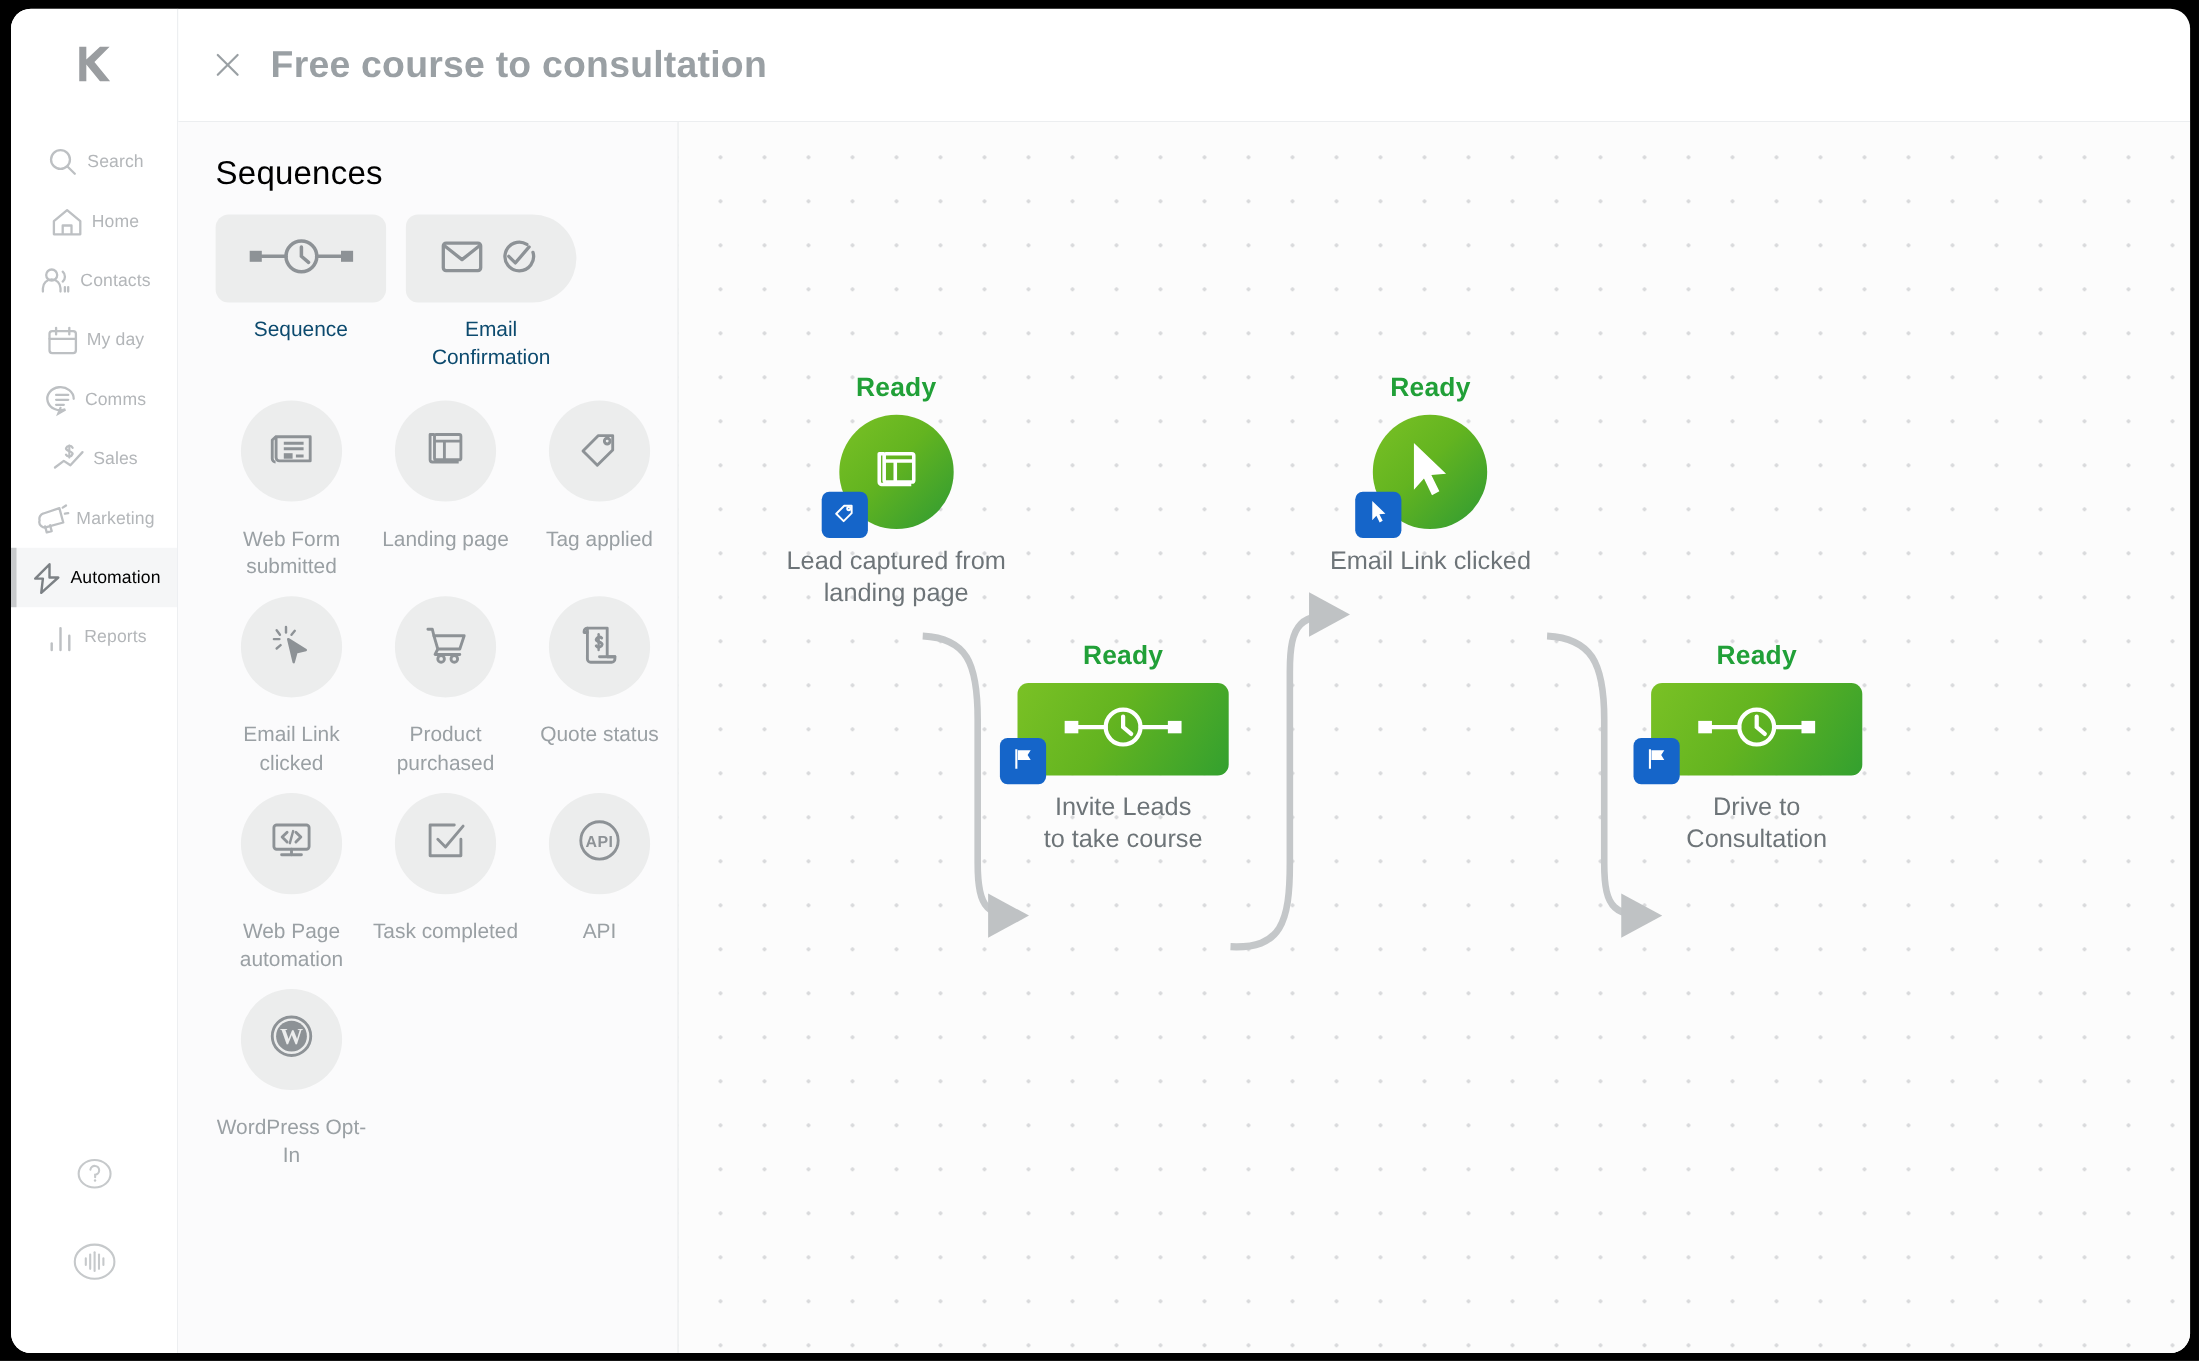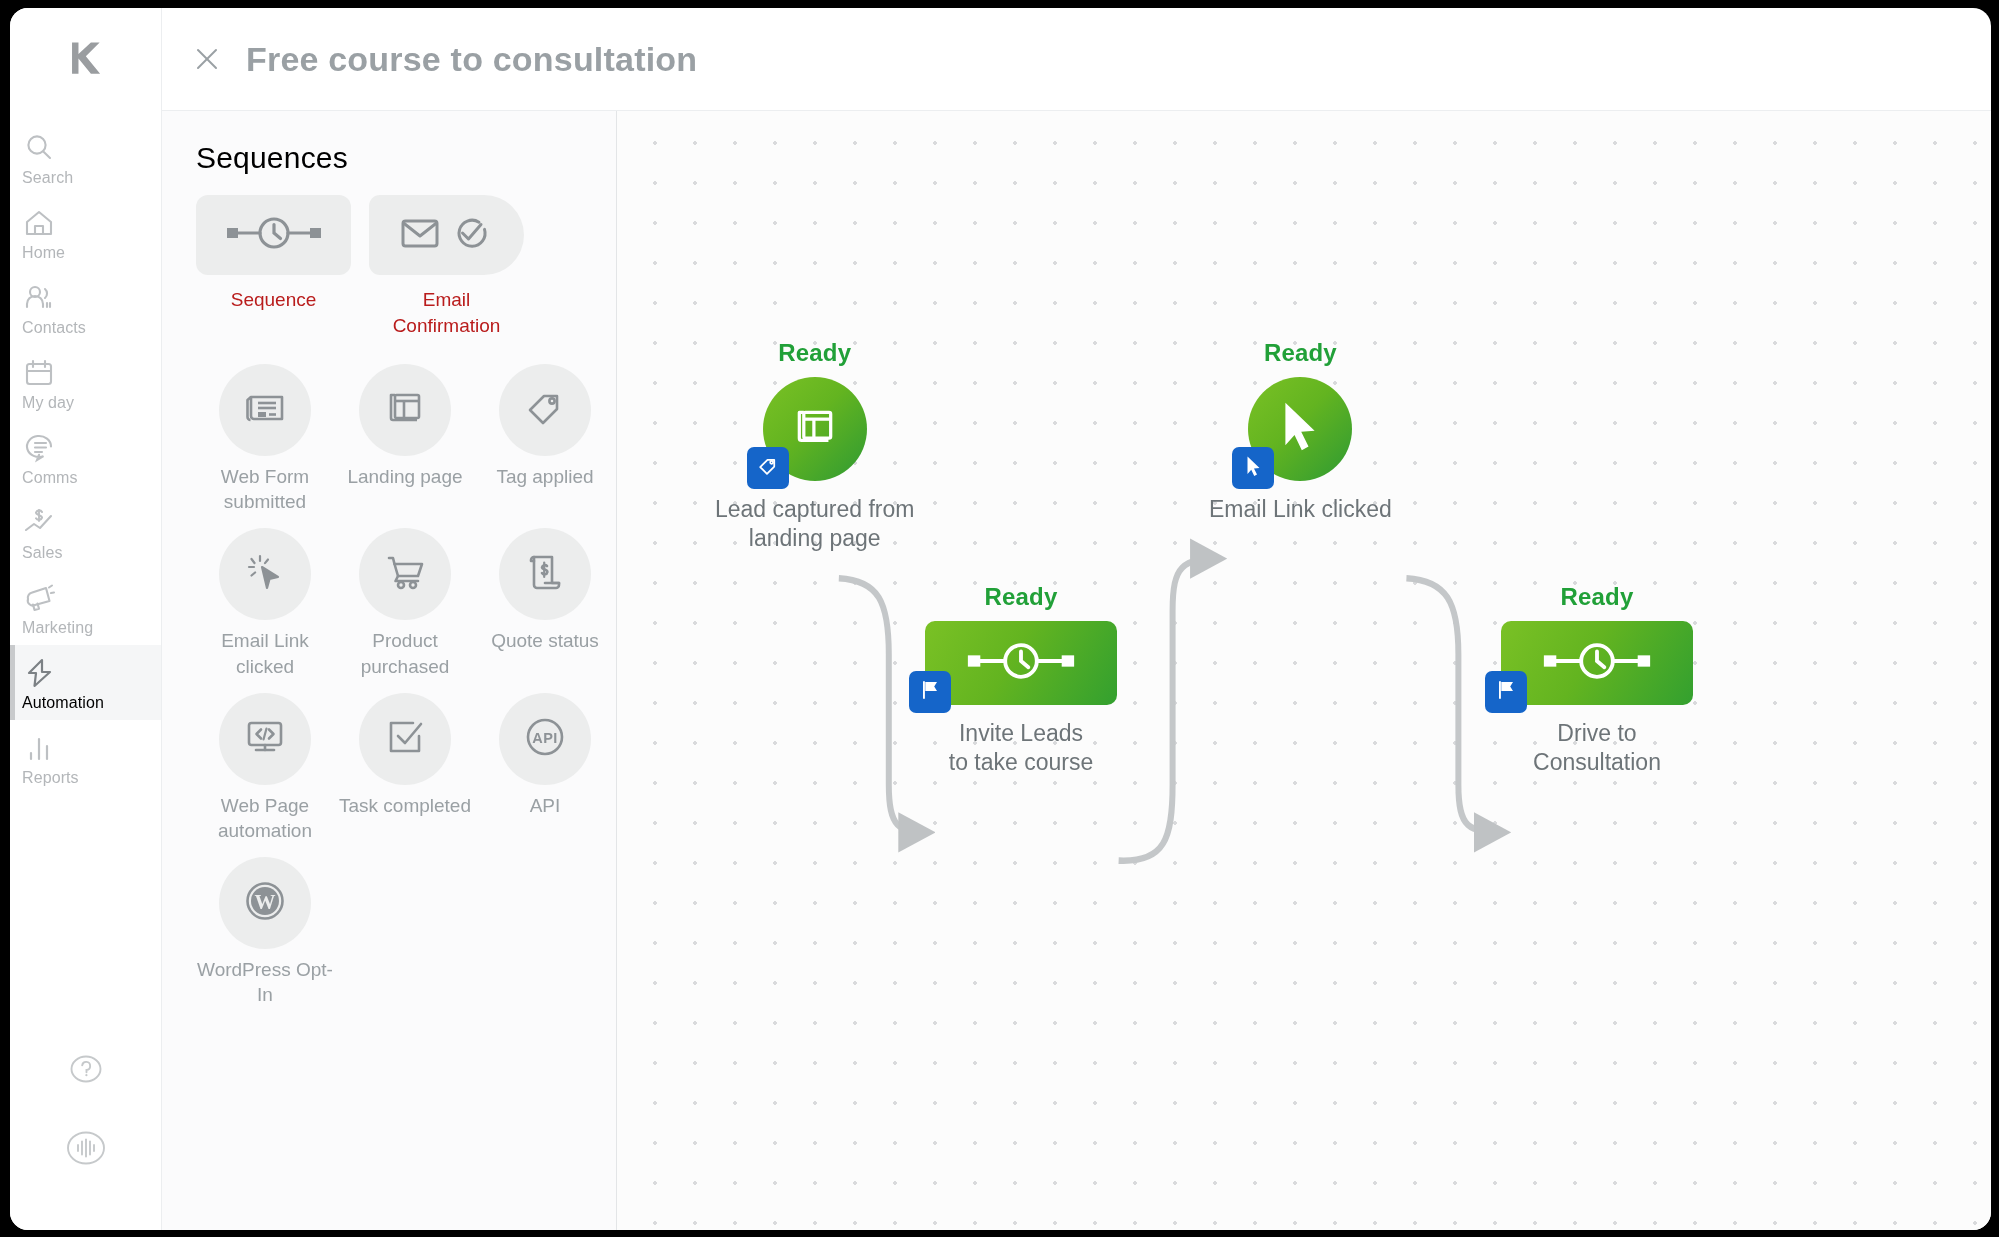--- a/index.html
+++ b/index.html
@@ -39,8 +39,8 @@
   .nav-items { width: 100%; display: flex; flex-direction: column; align-items: center; }
   .nav-item {
     width: 100%;
-    padding: 11px 0 9px 12px;
-    display: flex; flex-direction: column; align-items: flex-start; justify-content: center;
+    padding: 11px 0 9px 0;
+    display: flex; align-items: center; justify-content: center;
     gap: 5px;
     cursor: pointer;
     position: relative;

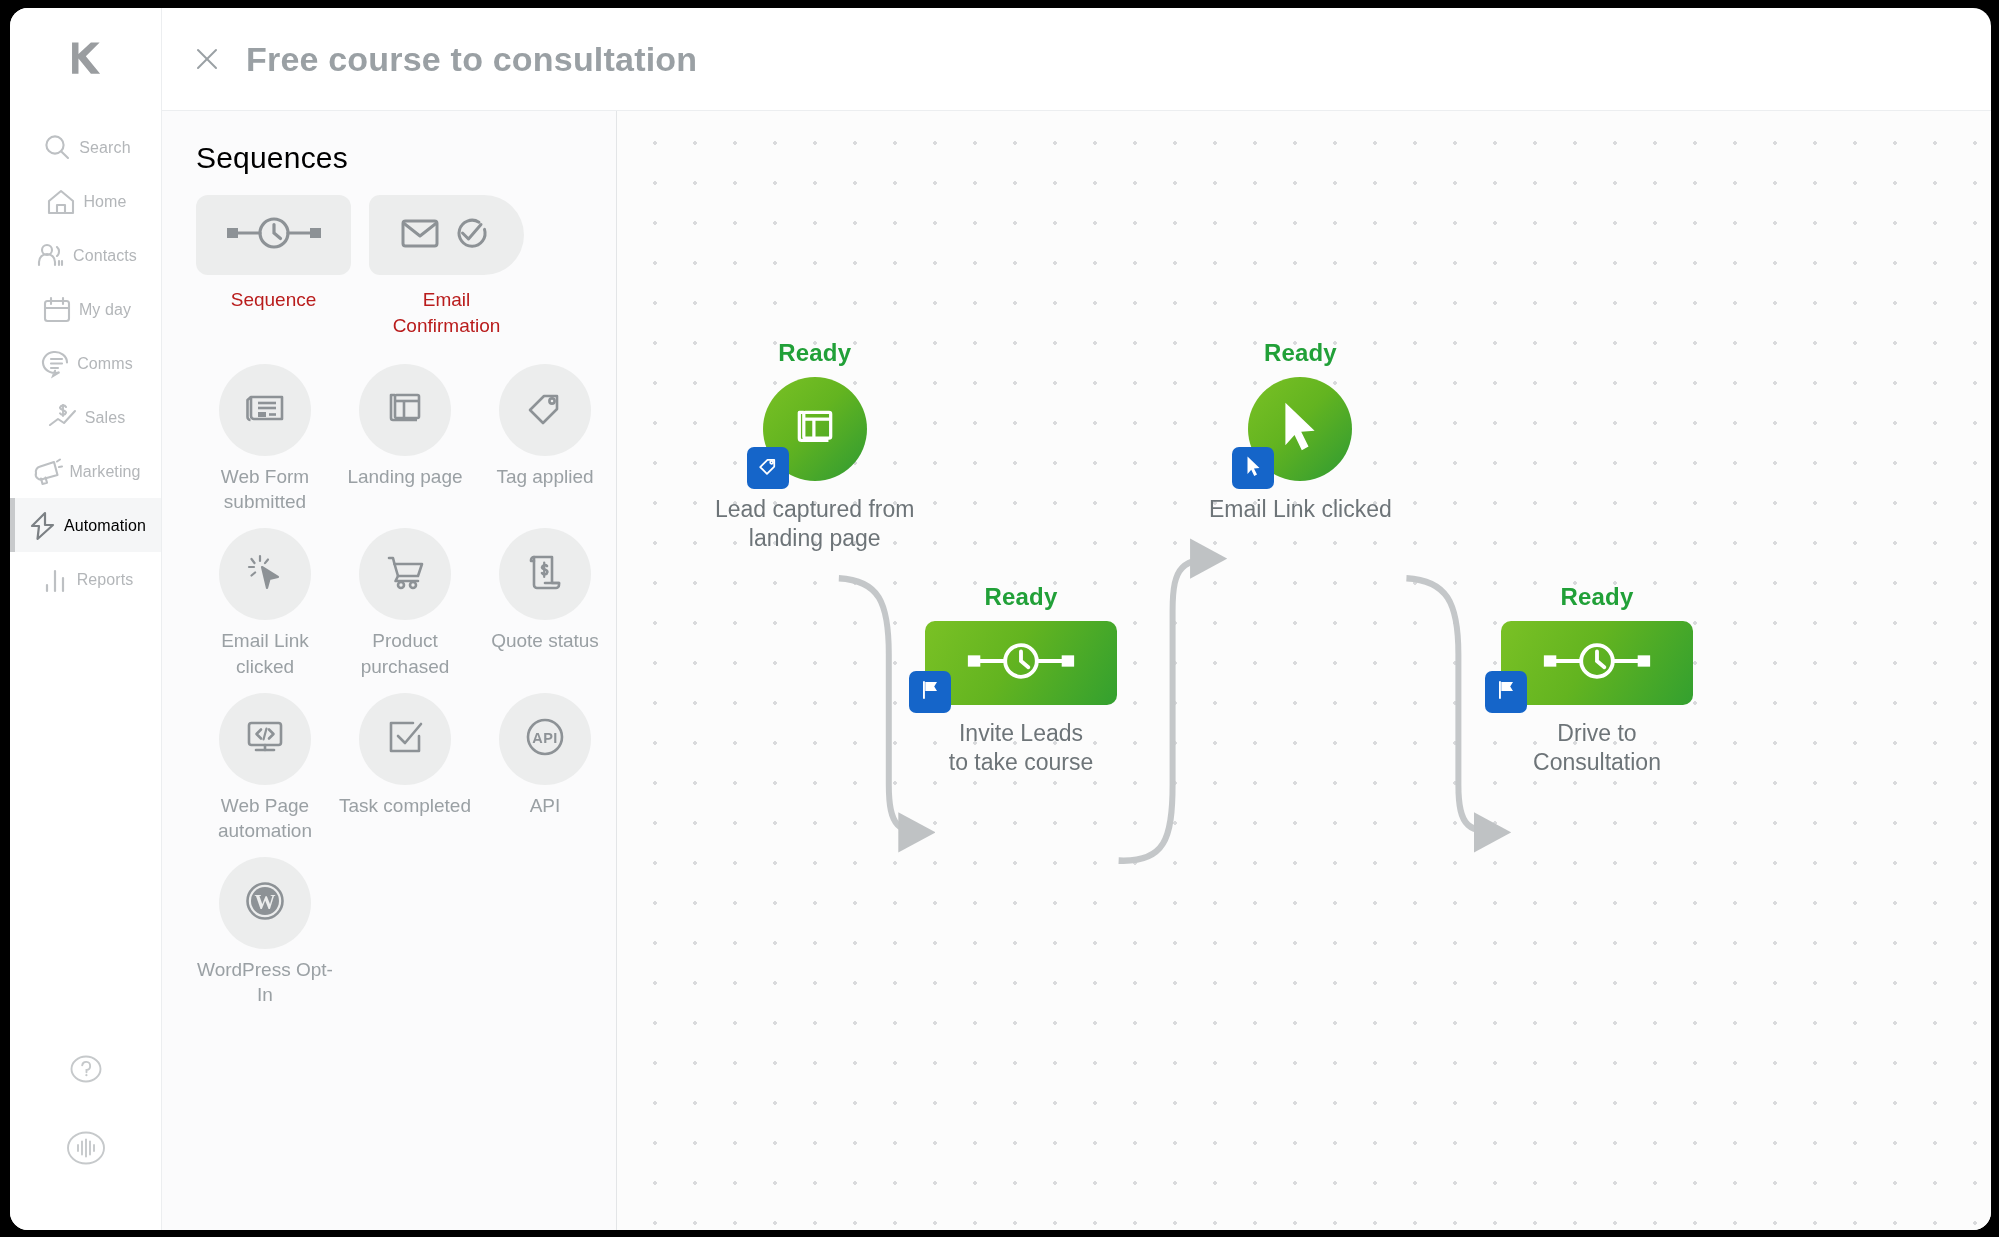--- a/index.html
+++ b/index.html
@@ -115,7 +115,7 @@
   .seq-label {
     margin-top: 12px;
     font-size: 19px; line-height: 1.35;
-    color: #b91c1c; text-align: center;
+    color: #0c4a6e; text-align: center;
   }
 
   .goals-grid {

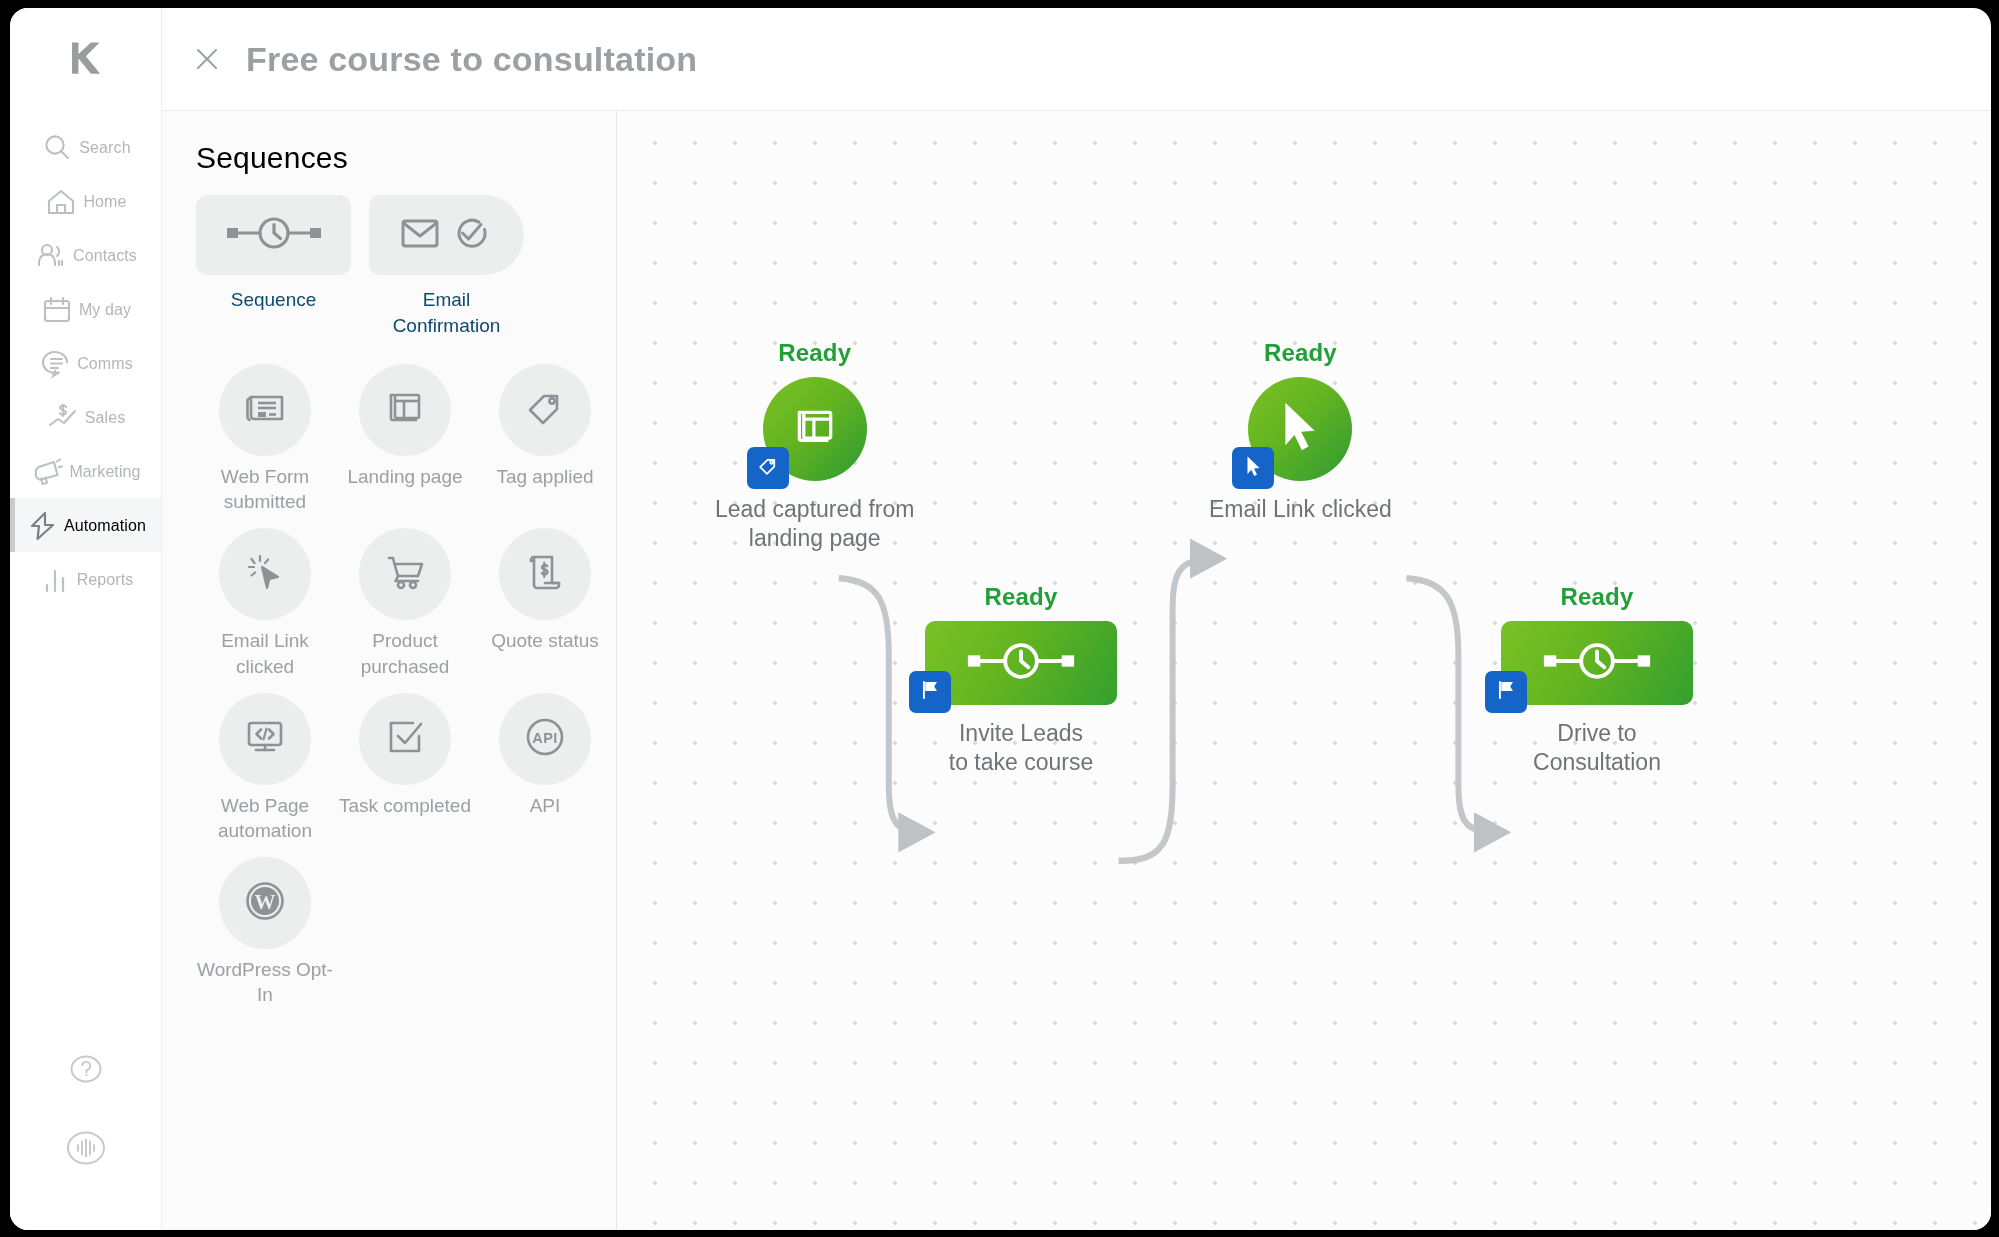--- a/index.html
+++ b/index.html
@@ -136,7 +136,7 @@
     display: flex; align-items: center; justify-content: center;
   }
   .goal-label {
-    margin-top: 8px;
+    margin-top: 22px;
     font-size: 19px; line-height: 1.32;
     color: #9aa0a4; text-align: center;
   }

